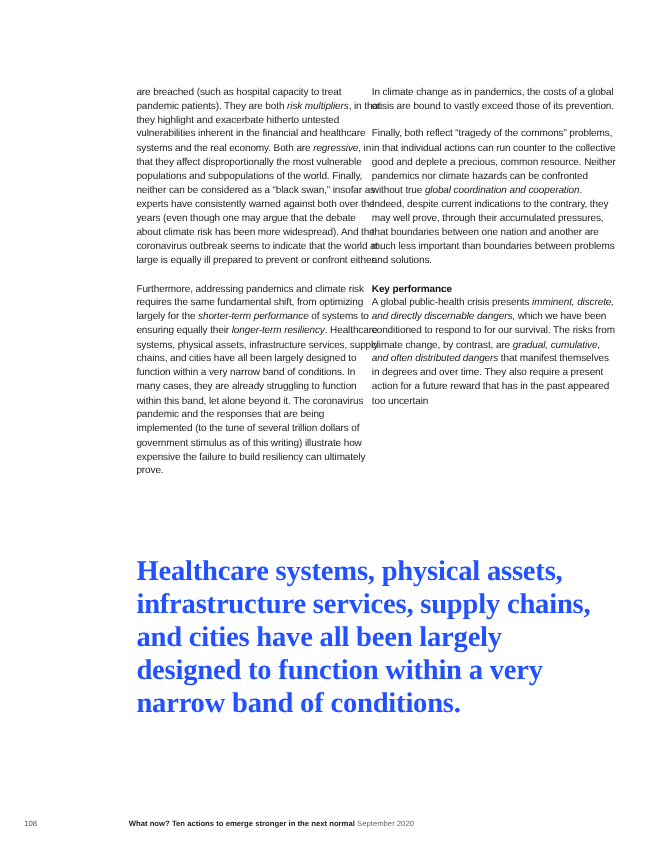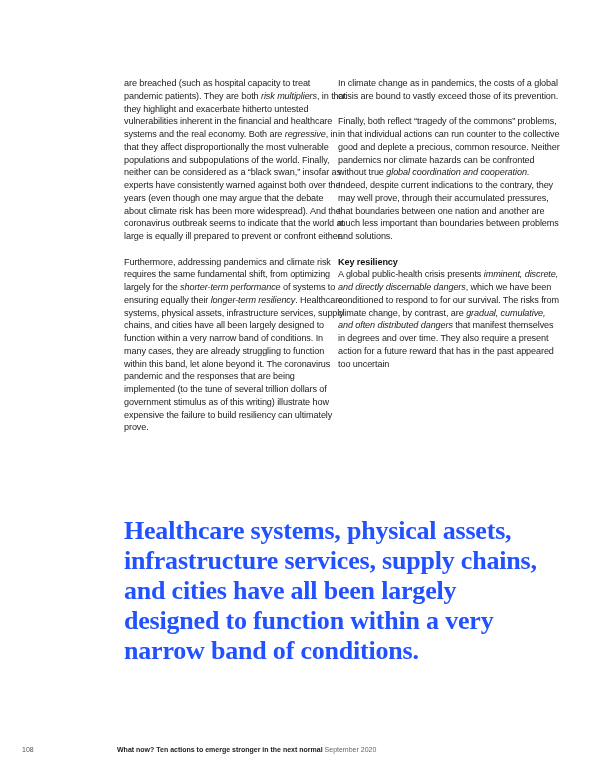--- a/index.html
+++ b/index.html
@@ -28,7 +28,7 @@
 <div class="col col-right">
   <p class="para"><span>In climate change as in pandemics, the costs of a global crisis are bound to vastly exceed those of its prevention.</span></p>
   <p class="para"><span>Finally, both reflect “tragedy of the commons” problems, in that individual actions can run counter to the collective good and deplete a precious, common resource. Neither pandemics nor climate hazards can be confronted without true </span><i>global coordination and cooperation</i><span>. Indeed, despite current indications to the contrary, they may well prove, through their accumulated pressures, that boundaries between one nation and another are much less important than boundaries between problems and solutions.</span></p>
-  <div class="subhead">Key resiliency</div>
+  <div class="subhead">Key performance</div>
   <p class="para"><span>A global public-health crisis presents </span><i>imminent, discrete, and directly discernable dangers</i><span>, which we have been conditioned to respond to for our survival. The risks from climate change, by contrast, are </span><i>gradual, cumulative, and often distributed dangers</i><span> that manifest themselves in degrees and over time. They also require a present action for a future reward that has in the past appeared too uncertain</span></p>
 </div>
 

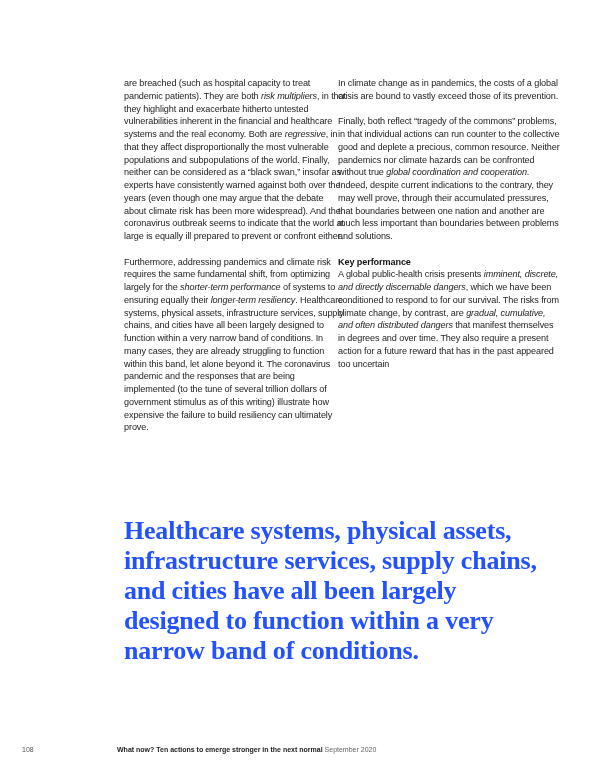--- a/index.html
+++ b/index.html
@@ -10,7 +10,7 @@
   .para { margin:0 0 12.75px 0; }
   .para i { font-style:italic; }
   .subhead { font-weight:bold; color:#111; }
-  .quote { position:absolute; left:124px; top:504px; width:420px; font-family:"Liberation Serif", serif; font-weight:bold; font-size:26px; line-height:30px; color:#2251ff; letter-spacing:-0.2px;margin-top:12px; }
+  .quote { position:absolute; left:124px; top:504px; width:420px; font-family:"Liberation Serif", serif; font-weight:bold; font-size:26px; line-height:30px; color:#2251ff; letter-spacing:-0.2px; }
   .footer { position:absolute; top:746px; font-size:7px; color:#222; }
   .page-num { left:22px; color:#555; }
   .footer-title { left:117px; }

